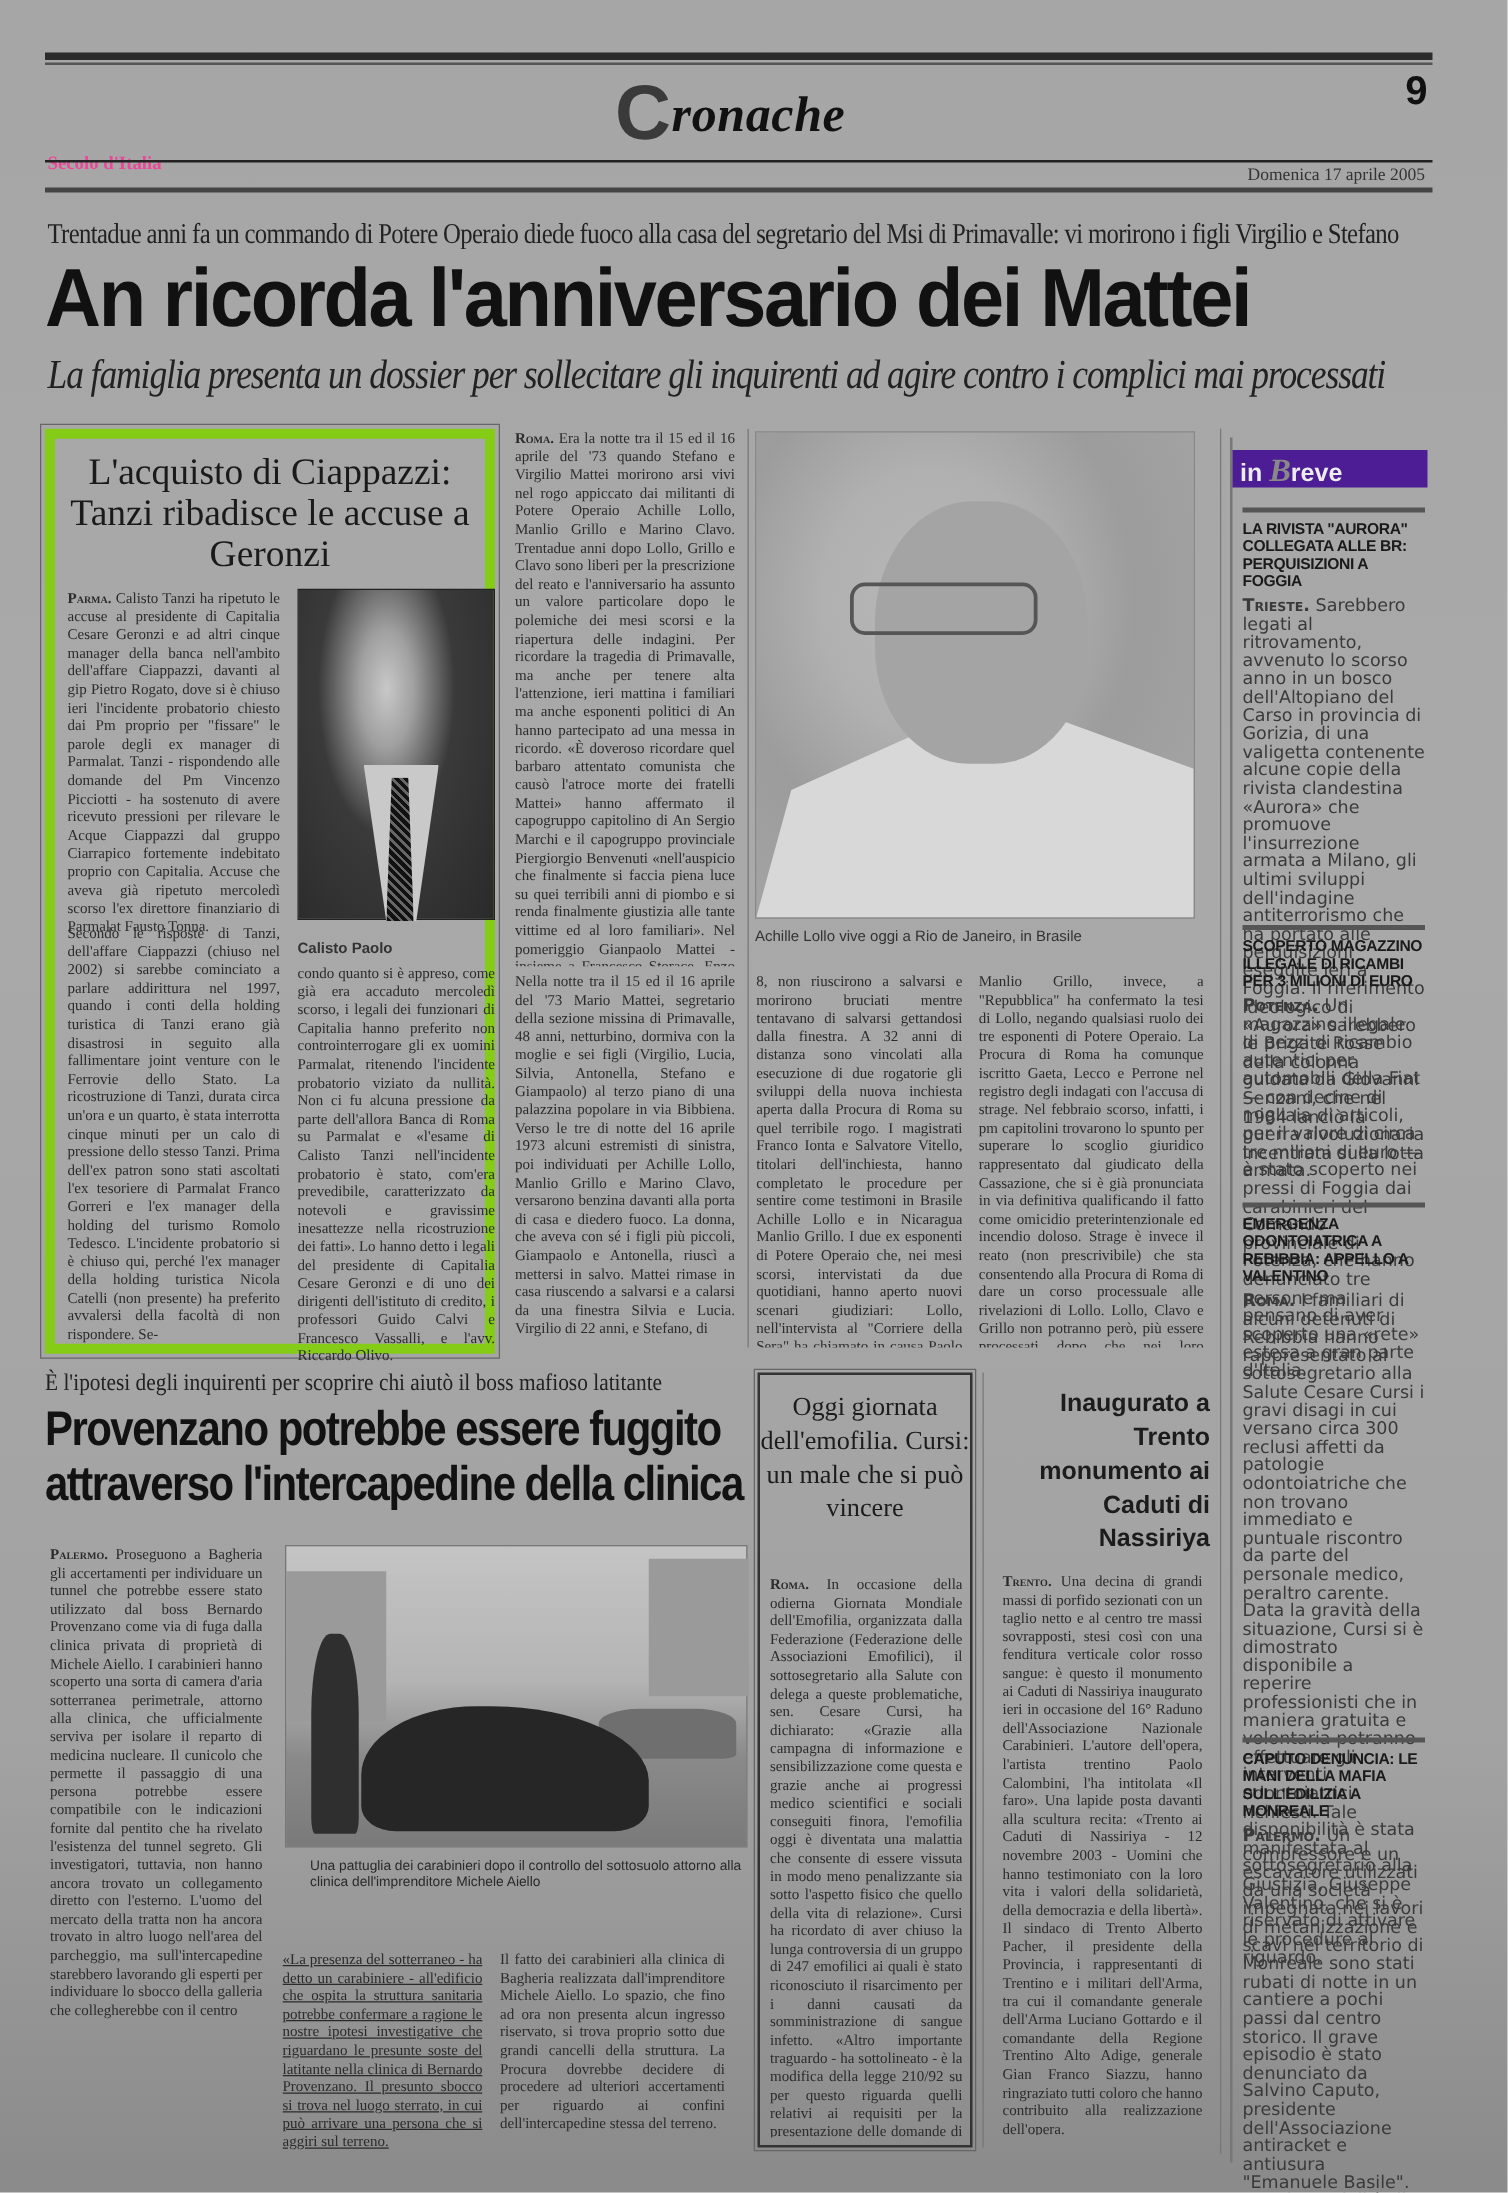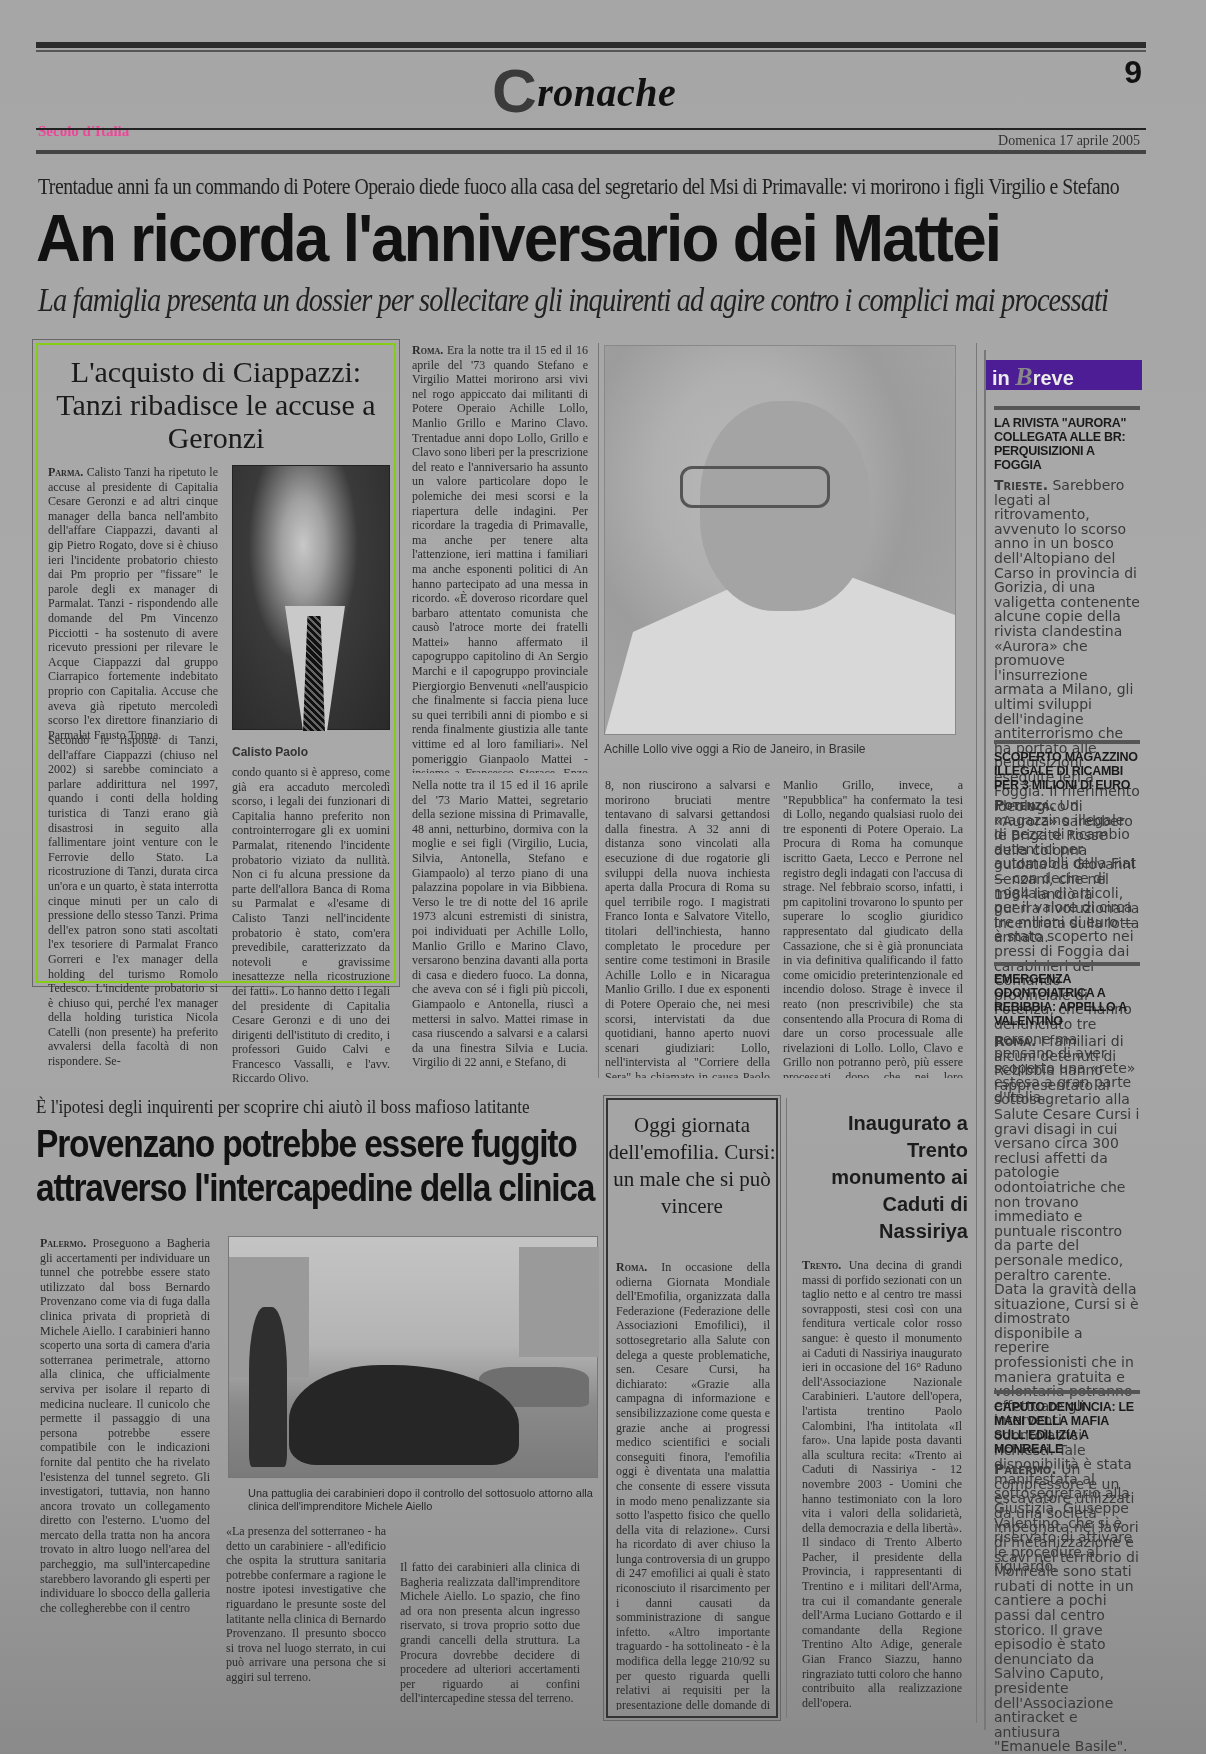--- a/index.html
+++ b/index.html
@@ -29,7 +29,7 @@
   .subhead { position: absolute; left: 38px; top: 282px; font-style: italic; font-size: 33px; color: #222; white-space: nowrap; letter-spacing: -1px; transform: scaleX(0.86); transform-origin: left; }
 
   
-  .box-tanzi { position: absolute; left: 36px; top: 343px; width: 360px; height: 640px; border: 2px solid #84cc16; outline: 1px solid #666; outline-offset: 3px; }
+  .box-tanzi { position: absolute; left: 36px; top: 343px; width: 360px; height: 740px; border: 8px solid #84cc16; outline: 1px solid #666; outline-offset: 3px; }
   .box-tanzi h2 { font-weight: normal; font-size: 30px; line-height: 33px; text-align: center; margin-top: 10px; color: #1a1a1a; }
   .col-text { font-size: 12px; line-height: 14.6px; color: #2b2b2b; text-align: justify; }
   .col-text .dateline { font-weight: bold; font-variant: small-caps; }

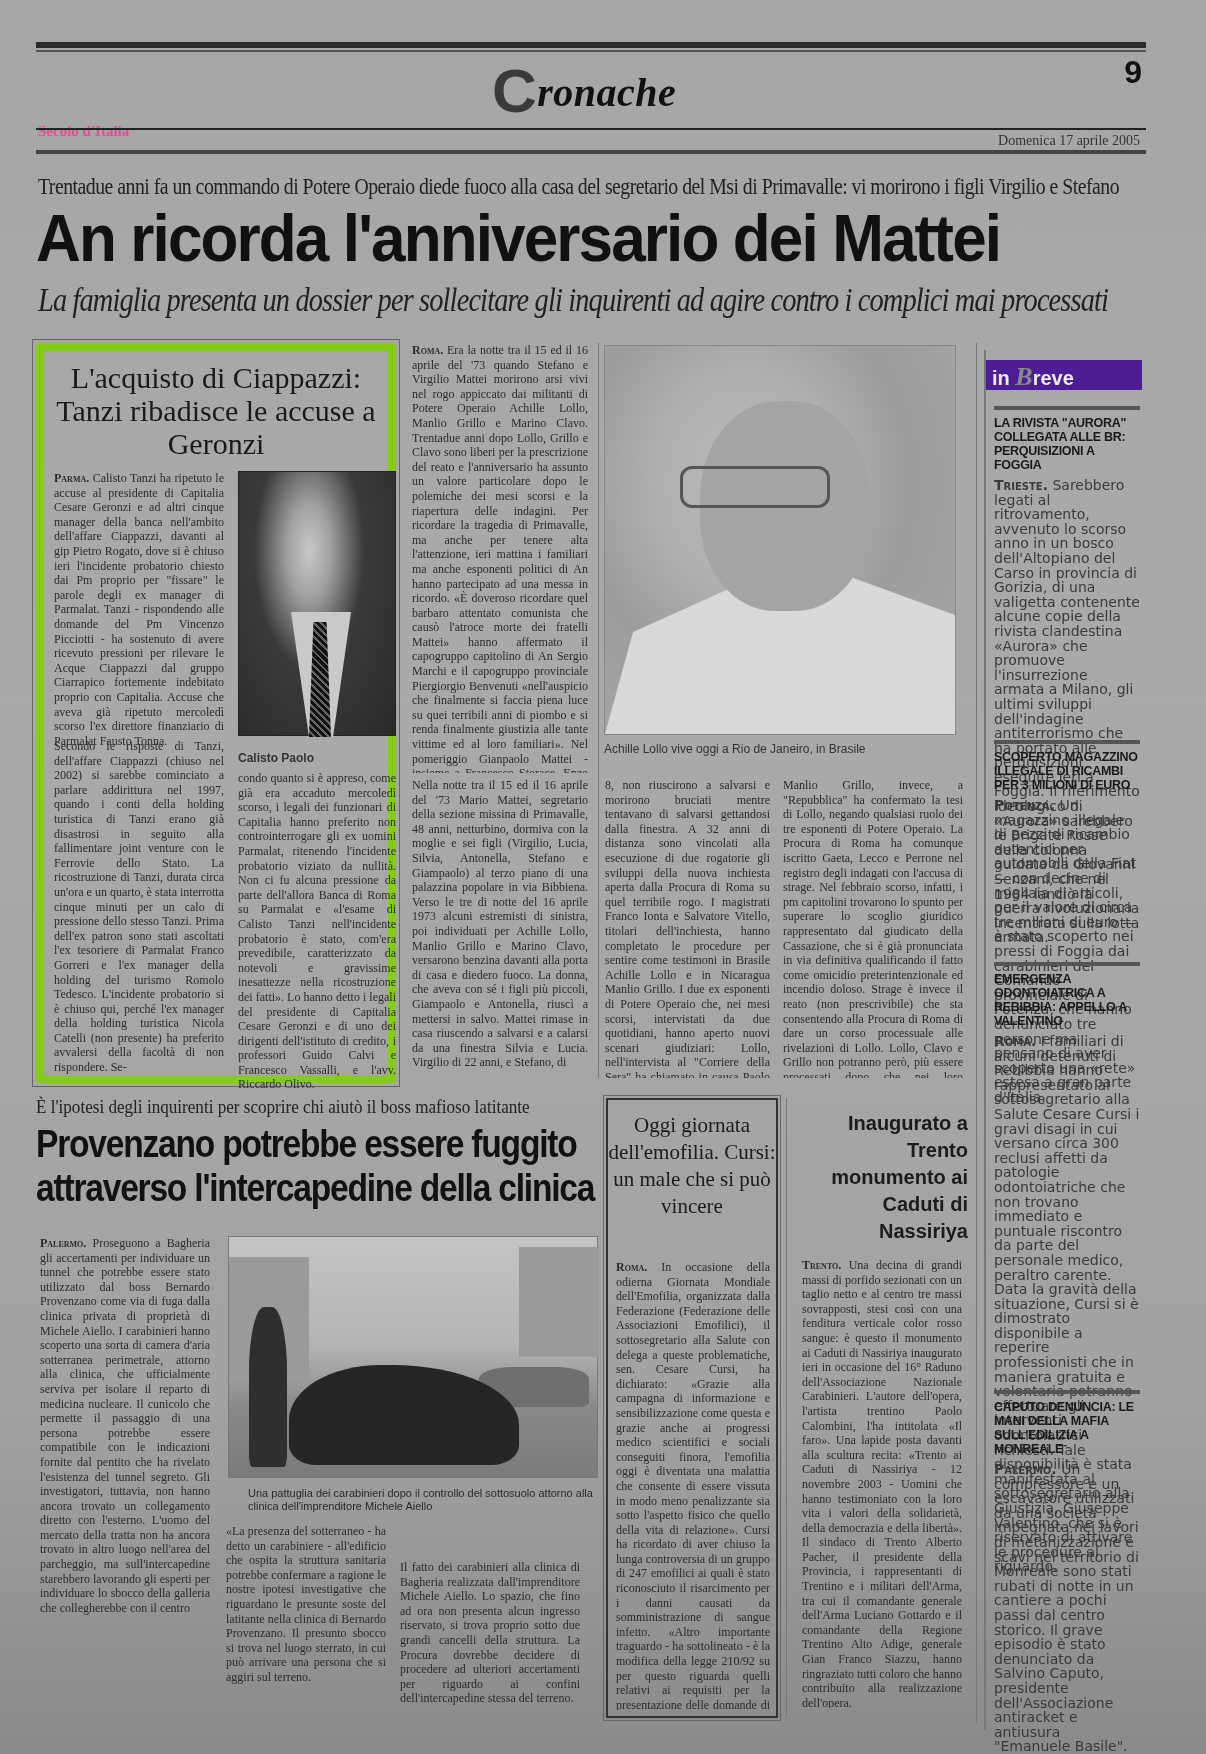--- a/index.html
+++ b/index.html
@@ -74,7 +74,7 @@
   .prov-photo .car2 { position: absolute; left: 250px; top: 130px; width: 110px; height: 40px; background: #6f6f6f; border-radius: 30% 30% 10% 10%; }
   .prov-photo .person { position: absolute; left: 20px; top: 70px; width: 38px; height: 160px; background: #2f2f2f; border-radius: 40% 40% 8% 8%; }
   .prov-caption { position: absolute; left: 228px; top: 1487px; width: 370px; font-family: "Liberation Sans", sans-serif; font-size: 11px; line-height: 13px; color: #2a2a2a; margin-left: 20px; }
-  .prov-col2 { position: absolute; left: 226px; top: 1524px; width: 160px; }
+  .prov-col2 { position: absolute; left: 226px; top: 1560px; width: 160px; text-decoration: underline; }
   .prov-col3 { position: absolute; left: 400px; top: 1560px; width: 180px; }
 
   

